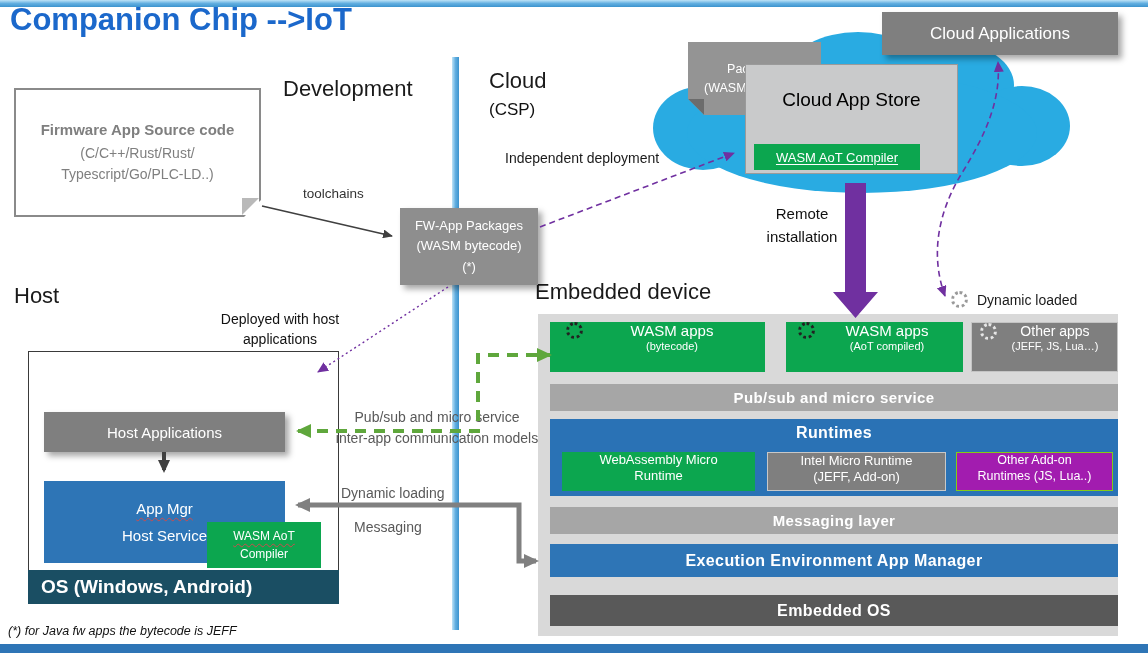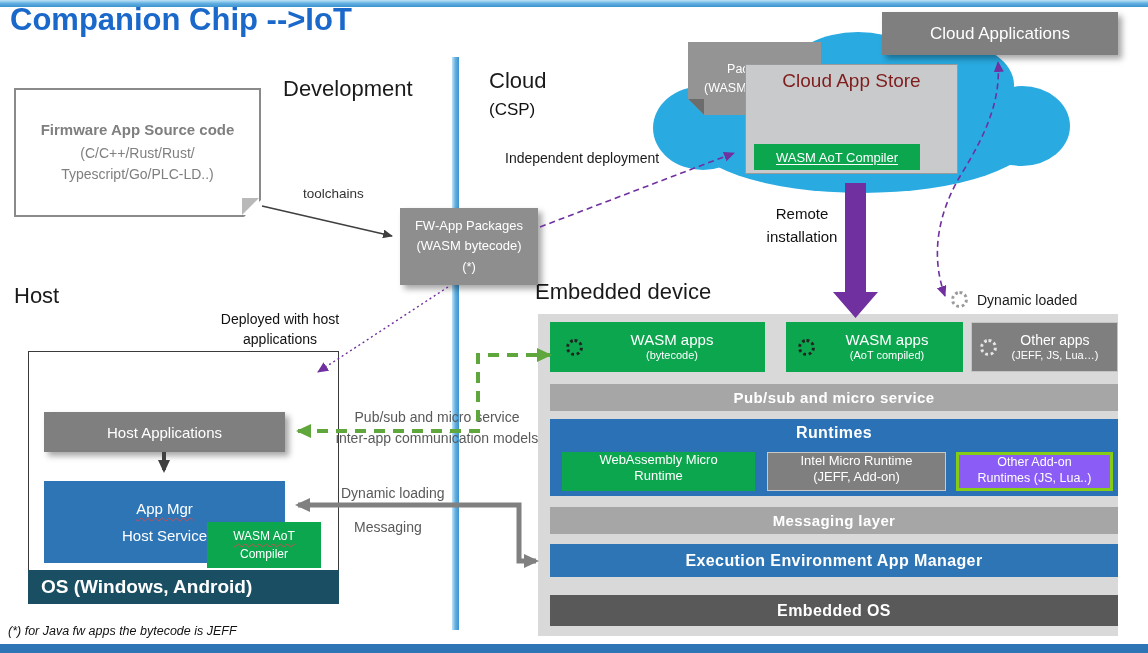--- a/index.html
+++ b/index.html
@@ -88,7 +88,7 @@
   </div>
 
   <div class="abs" style="left:745px;top:64px;width:213px;height:110px;background:#C9CACB;border:1px solid #9a9a9a;">
-    <div style="margin-top:5px;text-align:center;font-size:19px;color:#7f1d1d;">Cloud App Store</div>
+    <div style="margin-top:24px;text-align:center;font-size:19px;color:#000000;">Cloud App Store</div>
     <div class="greenbox ctr abs uline" style="left:8px;top:79px;width:166px;height:26px;font-size:13px;">WASM AoT Compiler</div>
   </div>
 

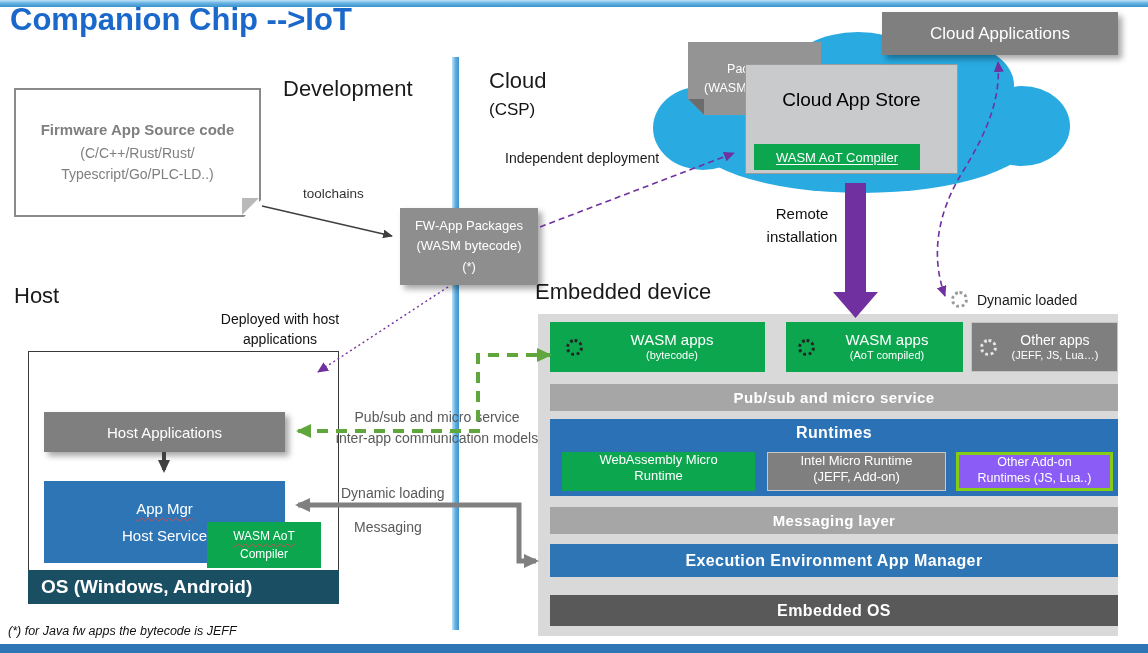--- a/index.html
+++ b/index.html
@@ -26,7 +26,7 @@
   .fw1 { font-weight:bold; font-size:15px; color:#7F7F7F; margin-bottom:5px; }
   .fw2 { font-size:14px; color:#7F7F7F; line-height:1.5; }
   .spin { display:inline-block; width:17px; height:17px; border-radius:50%; border:3px dotted #222; flex:0 0 auto; }
-  .appbox { display:flex; align-items:center; }
+  .appbox { display:flex; align-items:flex-start; }
   .appbox .txt { flex:1; line-height:1.2; text-align:center; padding-right:4px; }
   .appbox .t1 { font-size:15px; }
   .appbox .t2 { font-size:11px; }

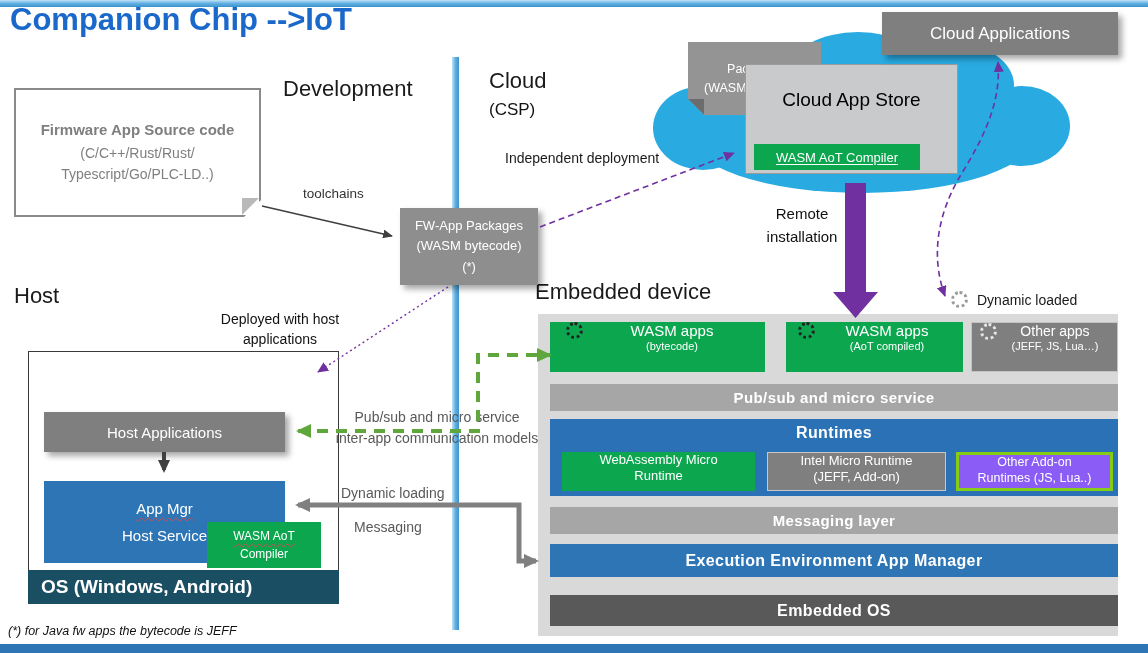--- a/index.html
+++ b/index.html
@@ -169,7 +169,7 @@
     <div>Intel Micro Runtime</div>
     <div>(JEFF, Add-on)</div>
   </div>
-  <div class="abs rtbox" style="left:956px;top:452px;width:157px;height:39px;background:#8b5cf6;border:3px solid #84cc16;font-size:12.5px;">
+  <div class="abs rtbox" style="left:956px;top:452px;width:157px;height:39px;background:#a21caf;border:1px solid #84cc16;font-size:12.5px;">
     <div>Other Add-on</div>
     <div>Runtimes (JS, Lua..)</div>
   </div>

